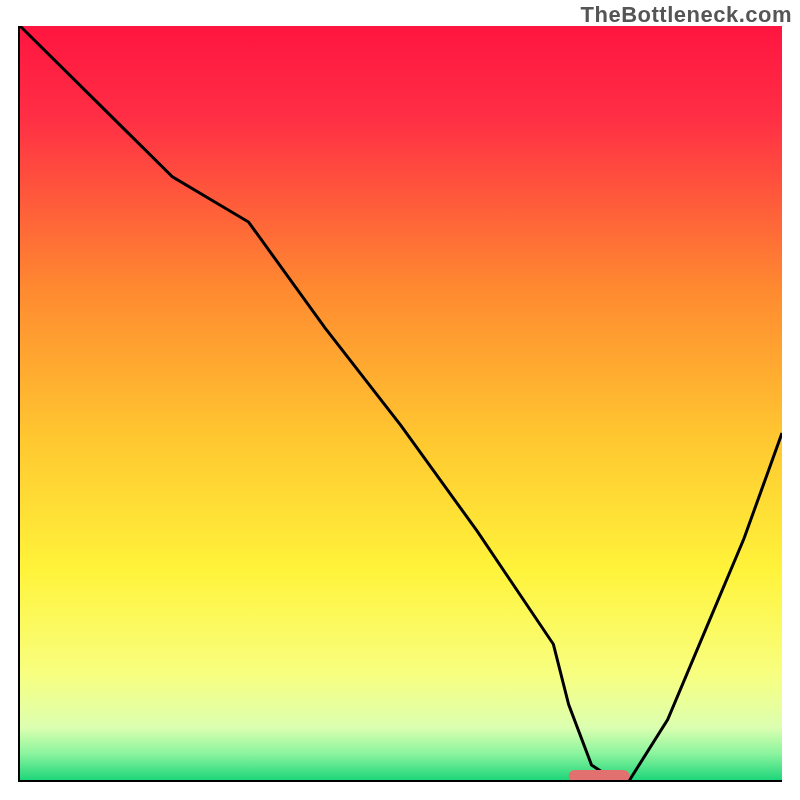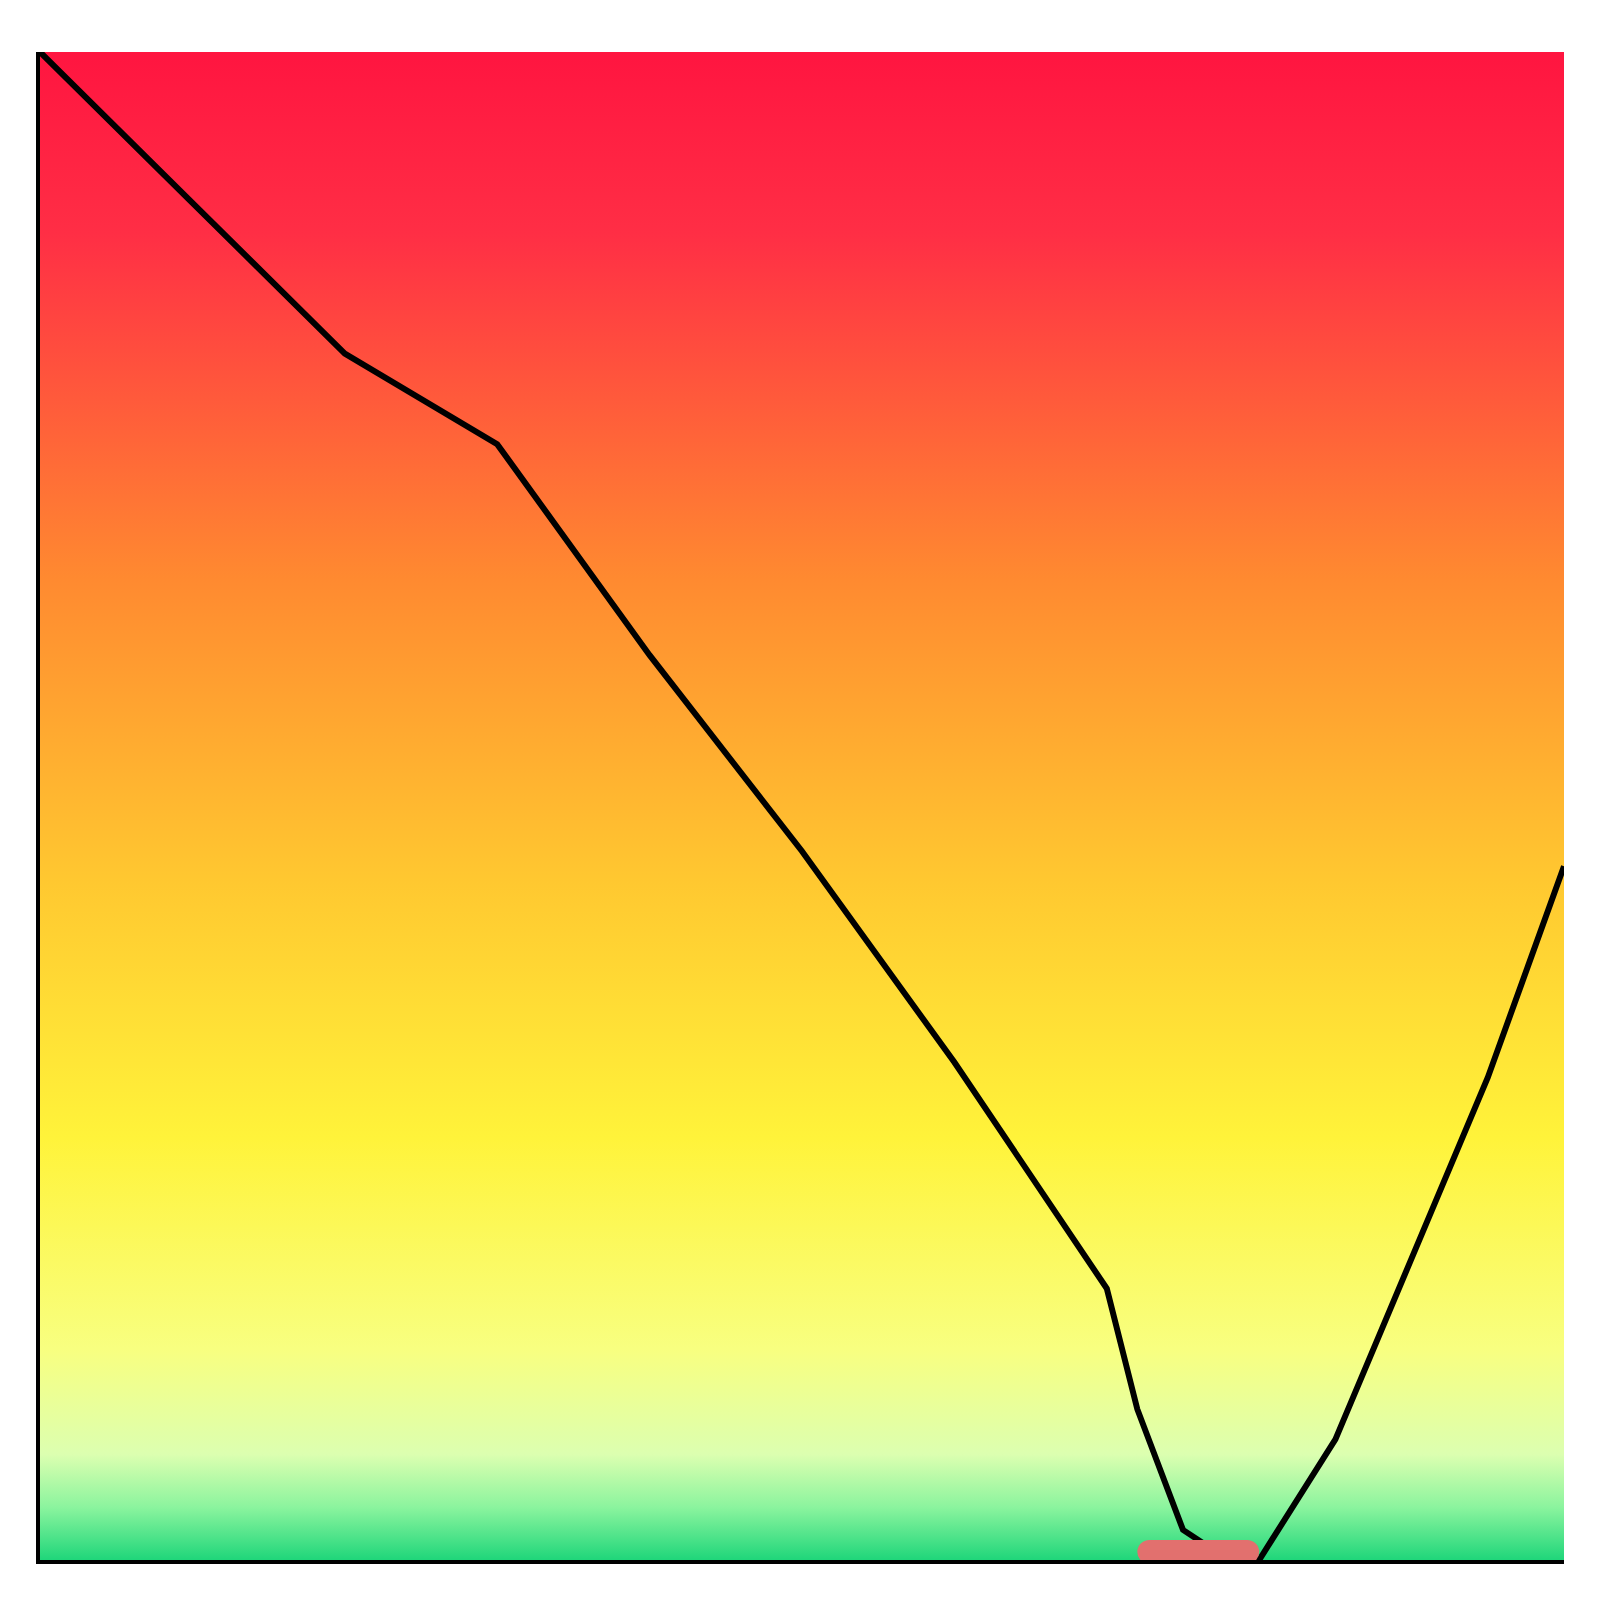--- a/index.html
+++ b/index.html
@@ -52,6 +52,7 @@
 <body>
 
 <div class="outer">
+  <div class="watermark">TheBottleneck.com</div>
 
   <div class="plot-box">
     <svg viewBox="0 0 764 756" preserveAspectRatio="none">

